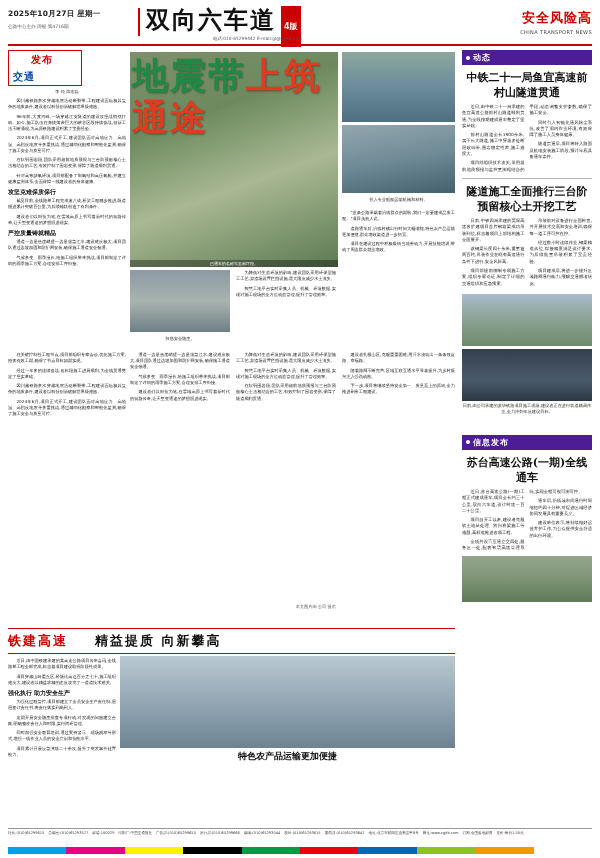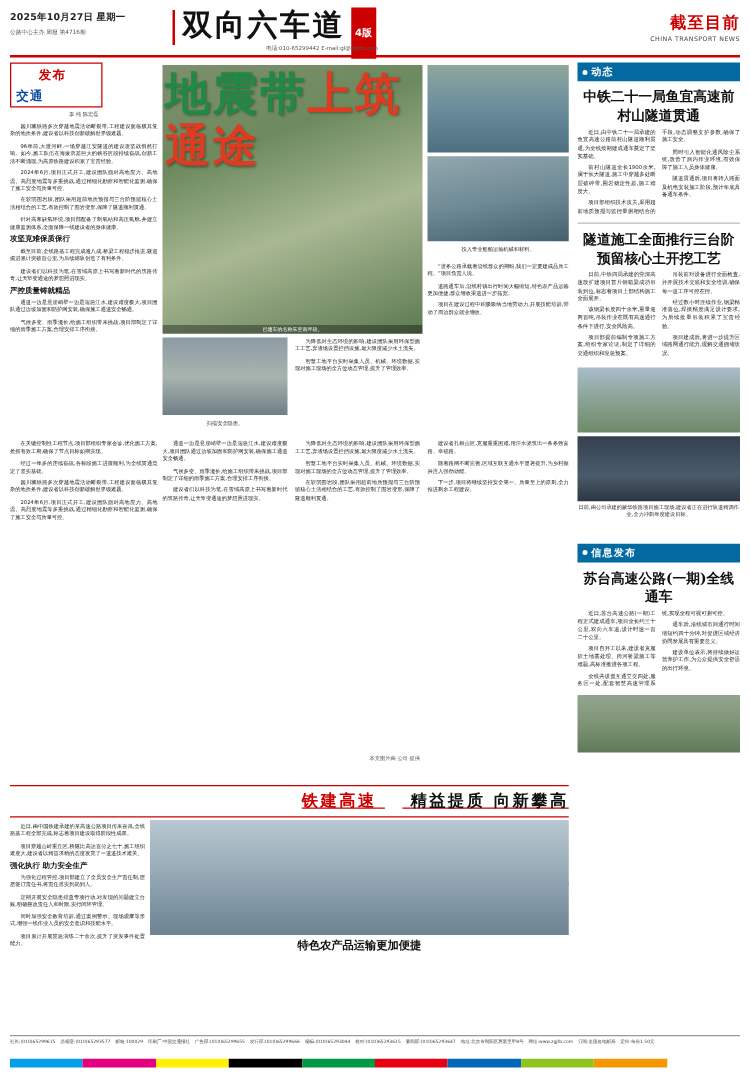--- a/index.html
+++ b/index.html
@@ -83,7 +83,7 @@
     </div>
     <div class="mh-contact">电话:010-65299442 E-mail:gl@zgjtb.com</div>
     <div class="mh-right">
-      <div class="cn">截至目前</div>
+      <div class="cn">安全风险高</div>
       <div class="en">CHINA TRANSPORT NEWS</div>
     </div>
   </div>

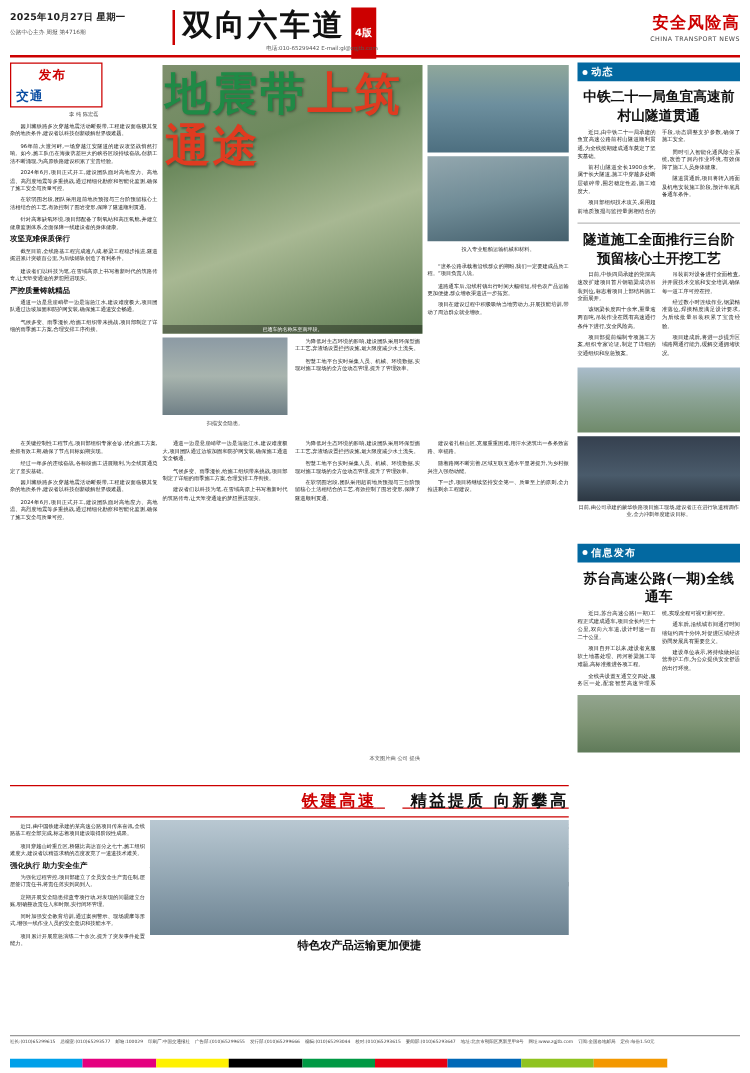--- a/index.html
+++ b/index.html
@@ -25,7 +25,7 @@
   .col-right{position:absolute;left:462px;top:50px;width:130px;}
 
   
-  .sec-head{background:#0369a1;color:#fff;font-size:8px;font-weight:bold;padding:2px 4px;letter-spacing:1px;display:flex;align-items:center;}
+  .sec-head{background:#4c1d95;color:#fff;font-size:8px;font-weight:bold;padding:2px 4px;letter-spacing:1px;display:flex;align-items:center;}
   .sec-head .dot{width:4px;height:4px;background:#fff;border-radius:50%;margin-right:3px;}
 
   .r-title{font-family:"DejaVu Serif","Liberation Serif",serif;font-size:11px;line-height:15px;font-weight:bold;text-align:center;margin:5px 2px 4px;color:#111;}

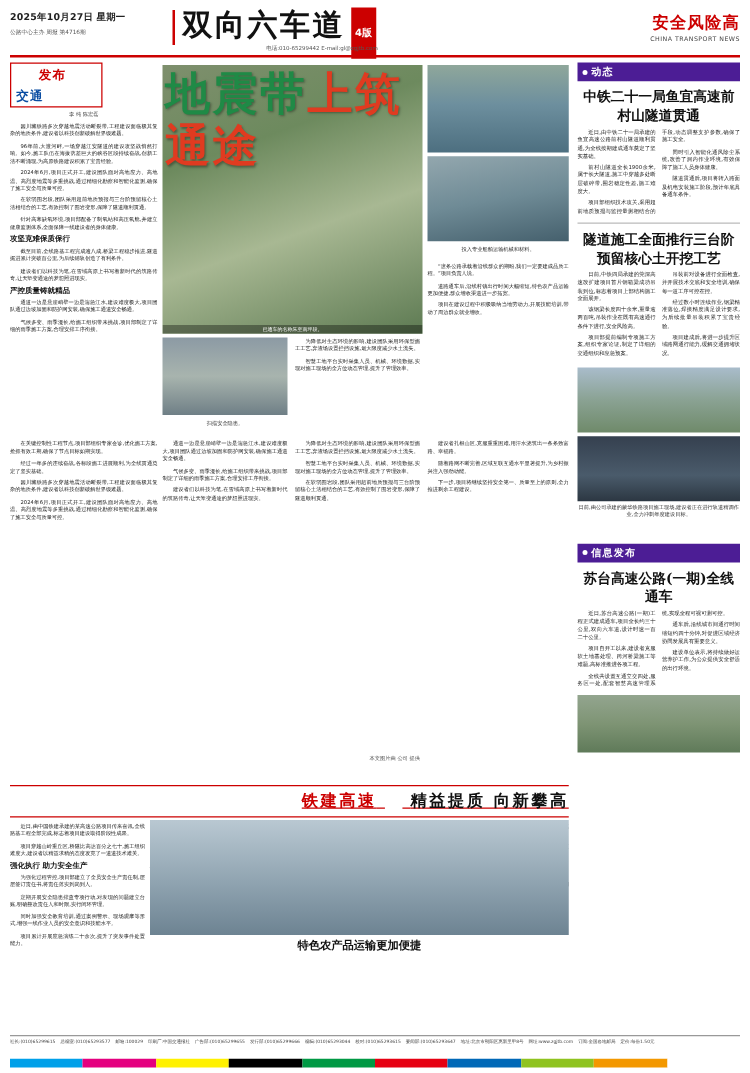--- a/index.html
+++ b/index.html
@@ -46,7 +46,7 @@
   .sub-h{font-size:6px;font-weight:bold;color:#111;margin:4px 0 3px;font-family:"DejaVu Serif","Liberation Serif",serif;}
 
   .mid-banner{margin-top:6px;border-top:1px solid #c00;border-bottom:1px solid #c00;padding:3px 0;}
-  .mid-banner .t{text-align:right;font-family:"DejaVu Serif","Liberation Serif",serif;font-size:13px;font-weight:bold;color:#c00;letter-spacing:2px;text-decoration:underline;}
+  .mid-banner .t{text-align:left;font-family:"DejaVu Serif","Liberation Serif",serif;font-size:13px;font-weight:bold;color:#c00;letter-spacing:2px;}
 
   .sign{font-size:4.2px;text-align:right;color:#555;margin-top:2px;}
 

